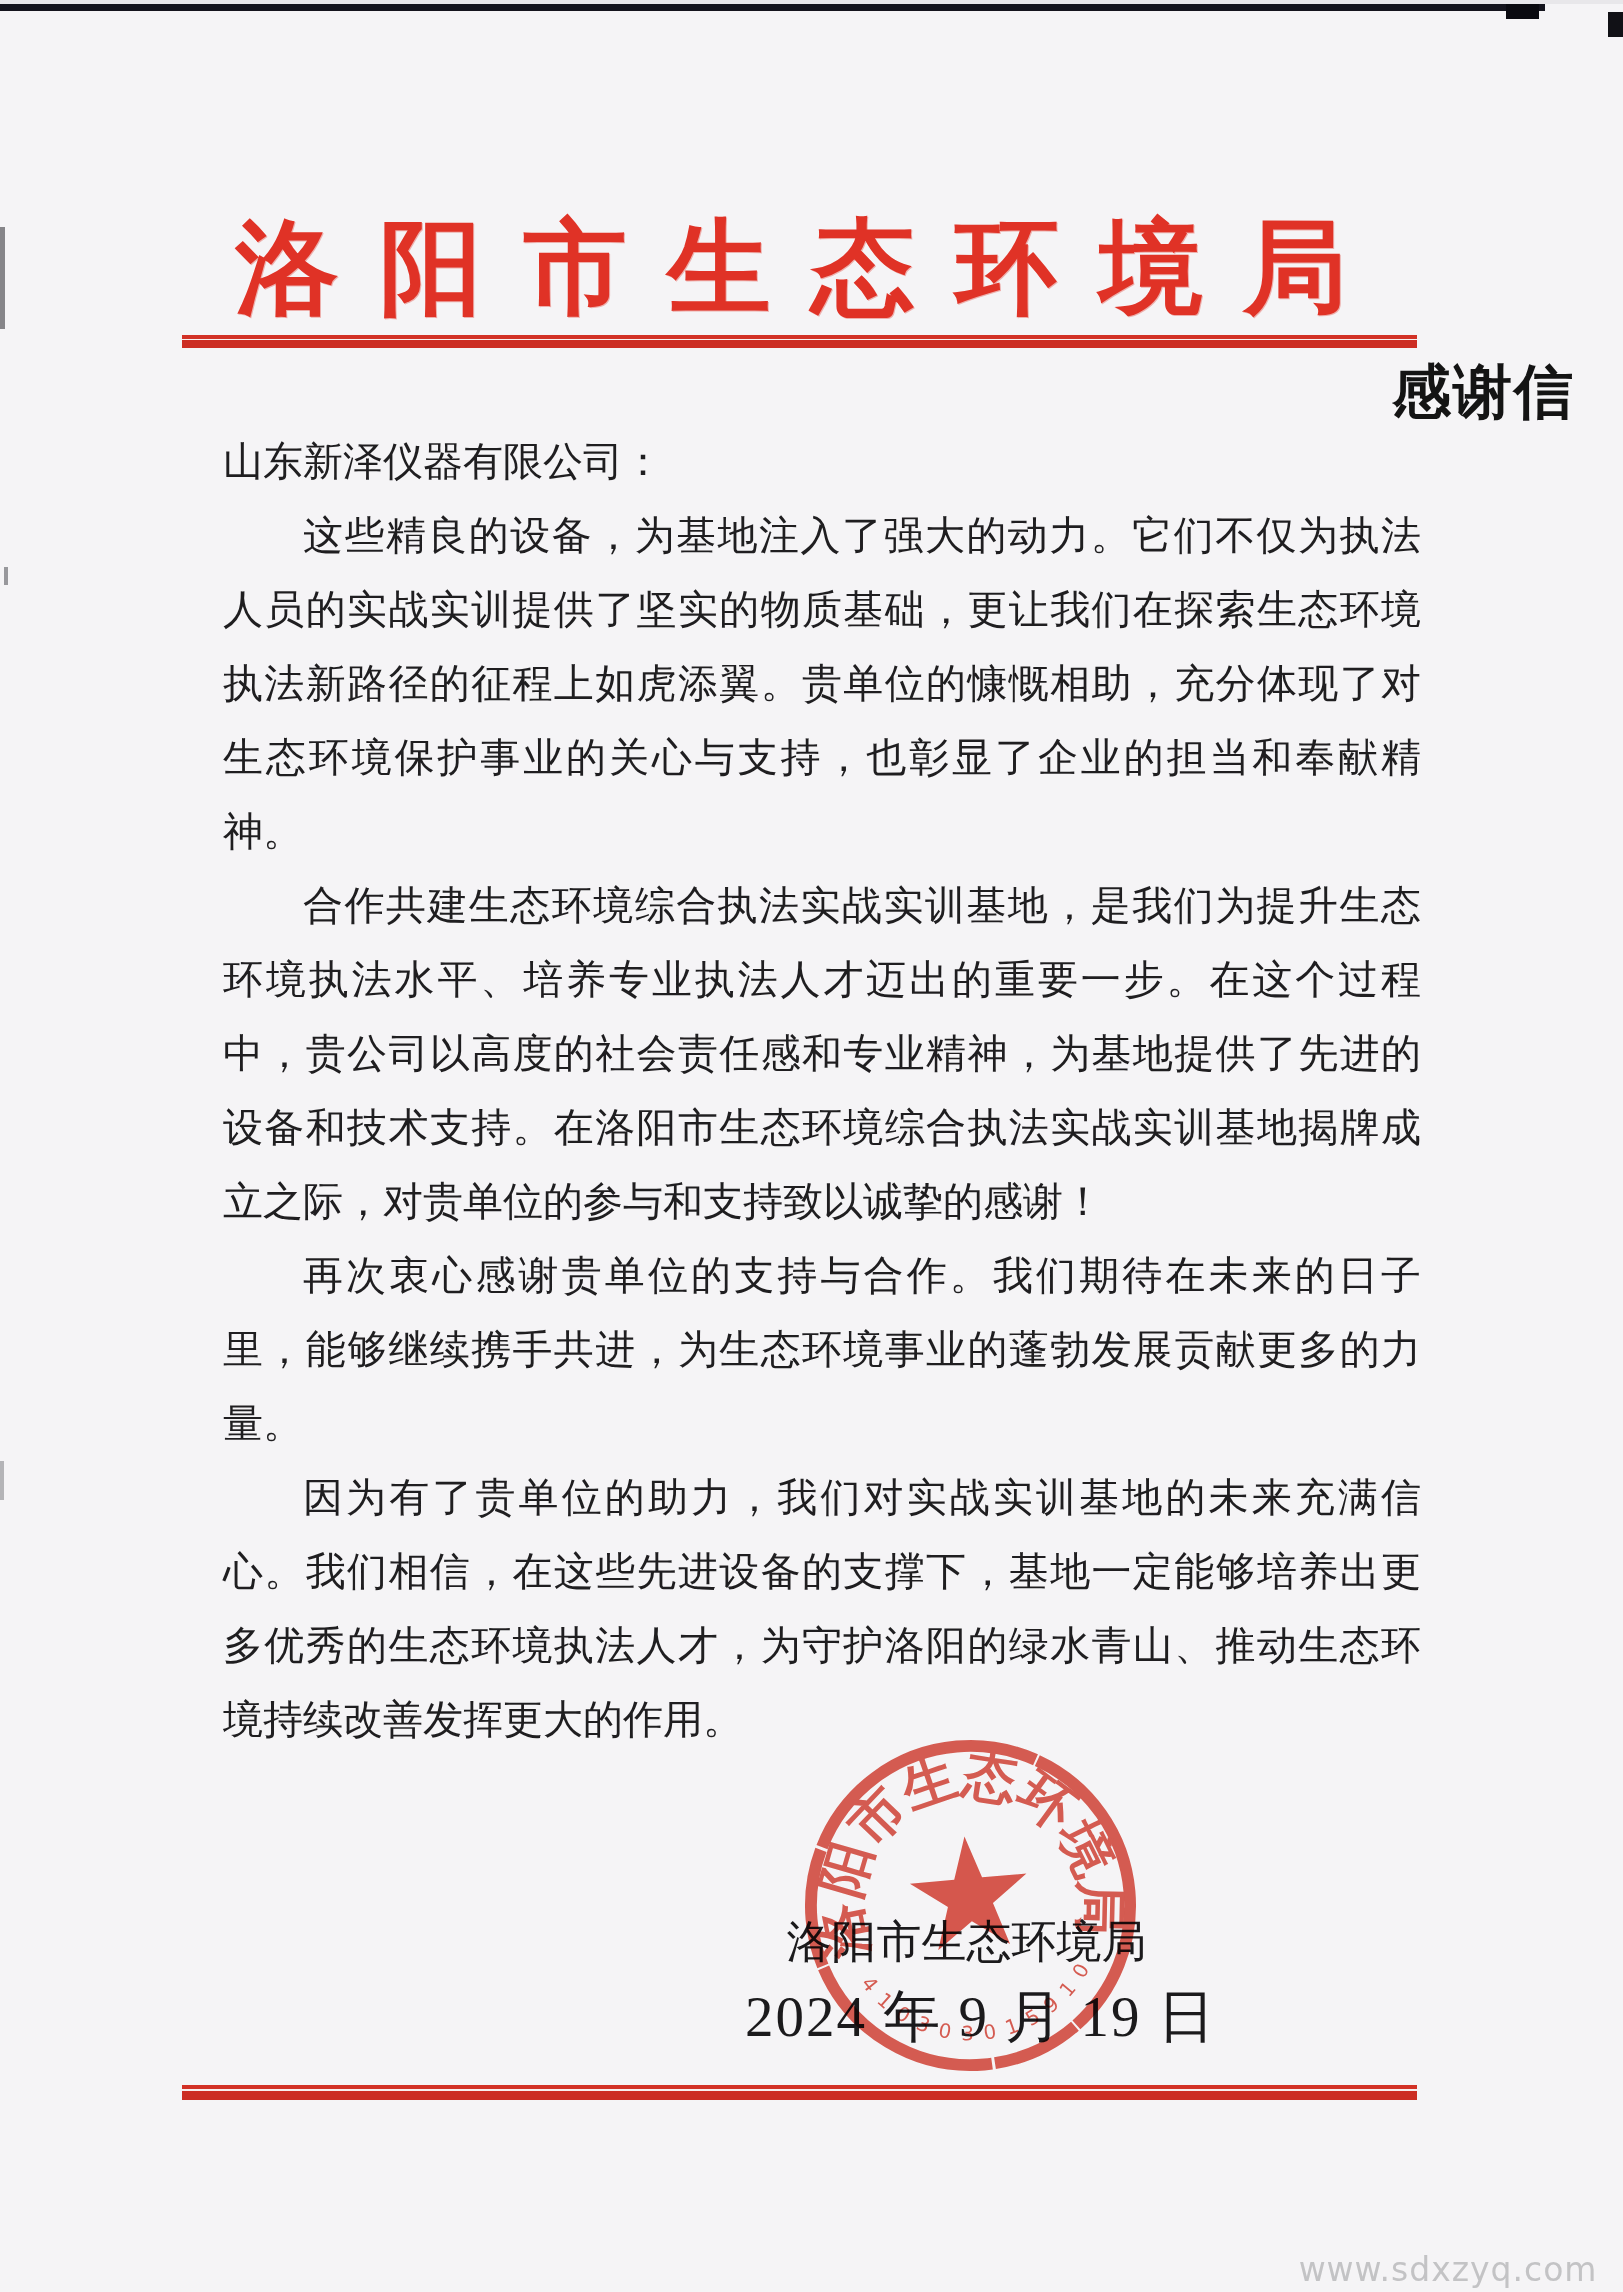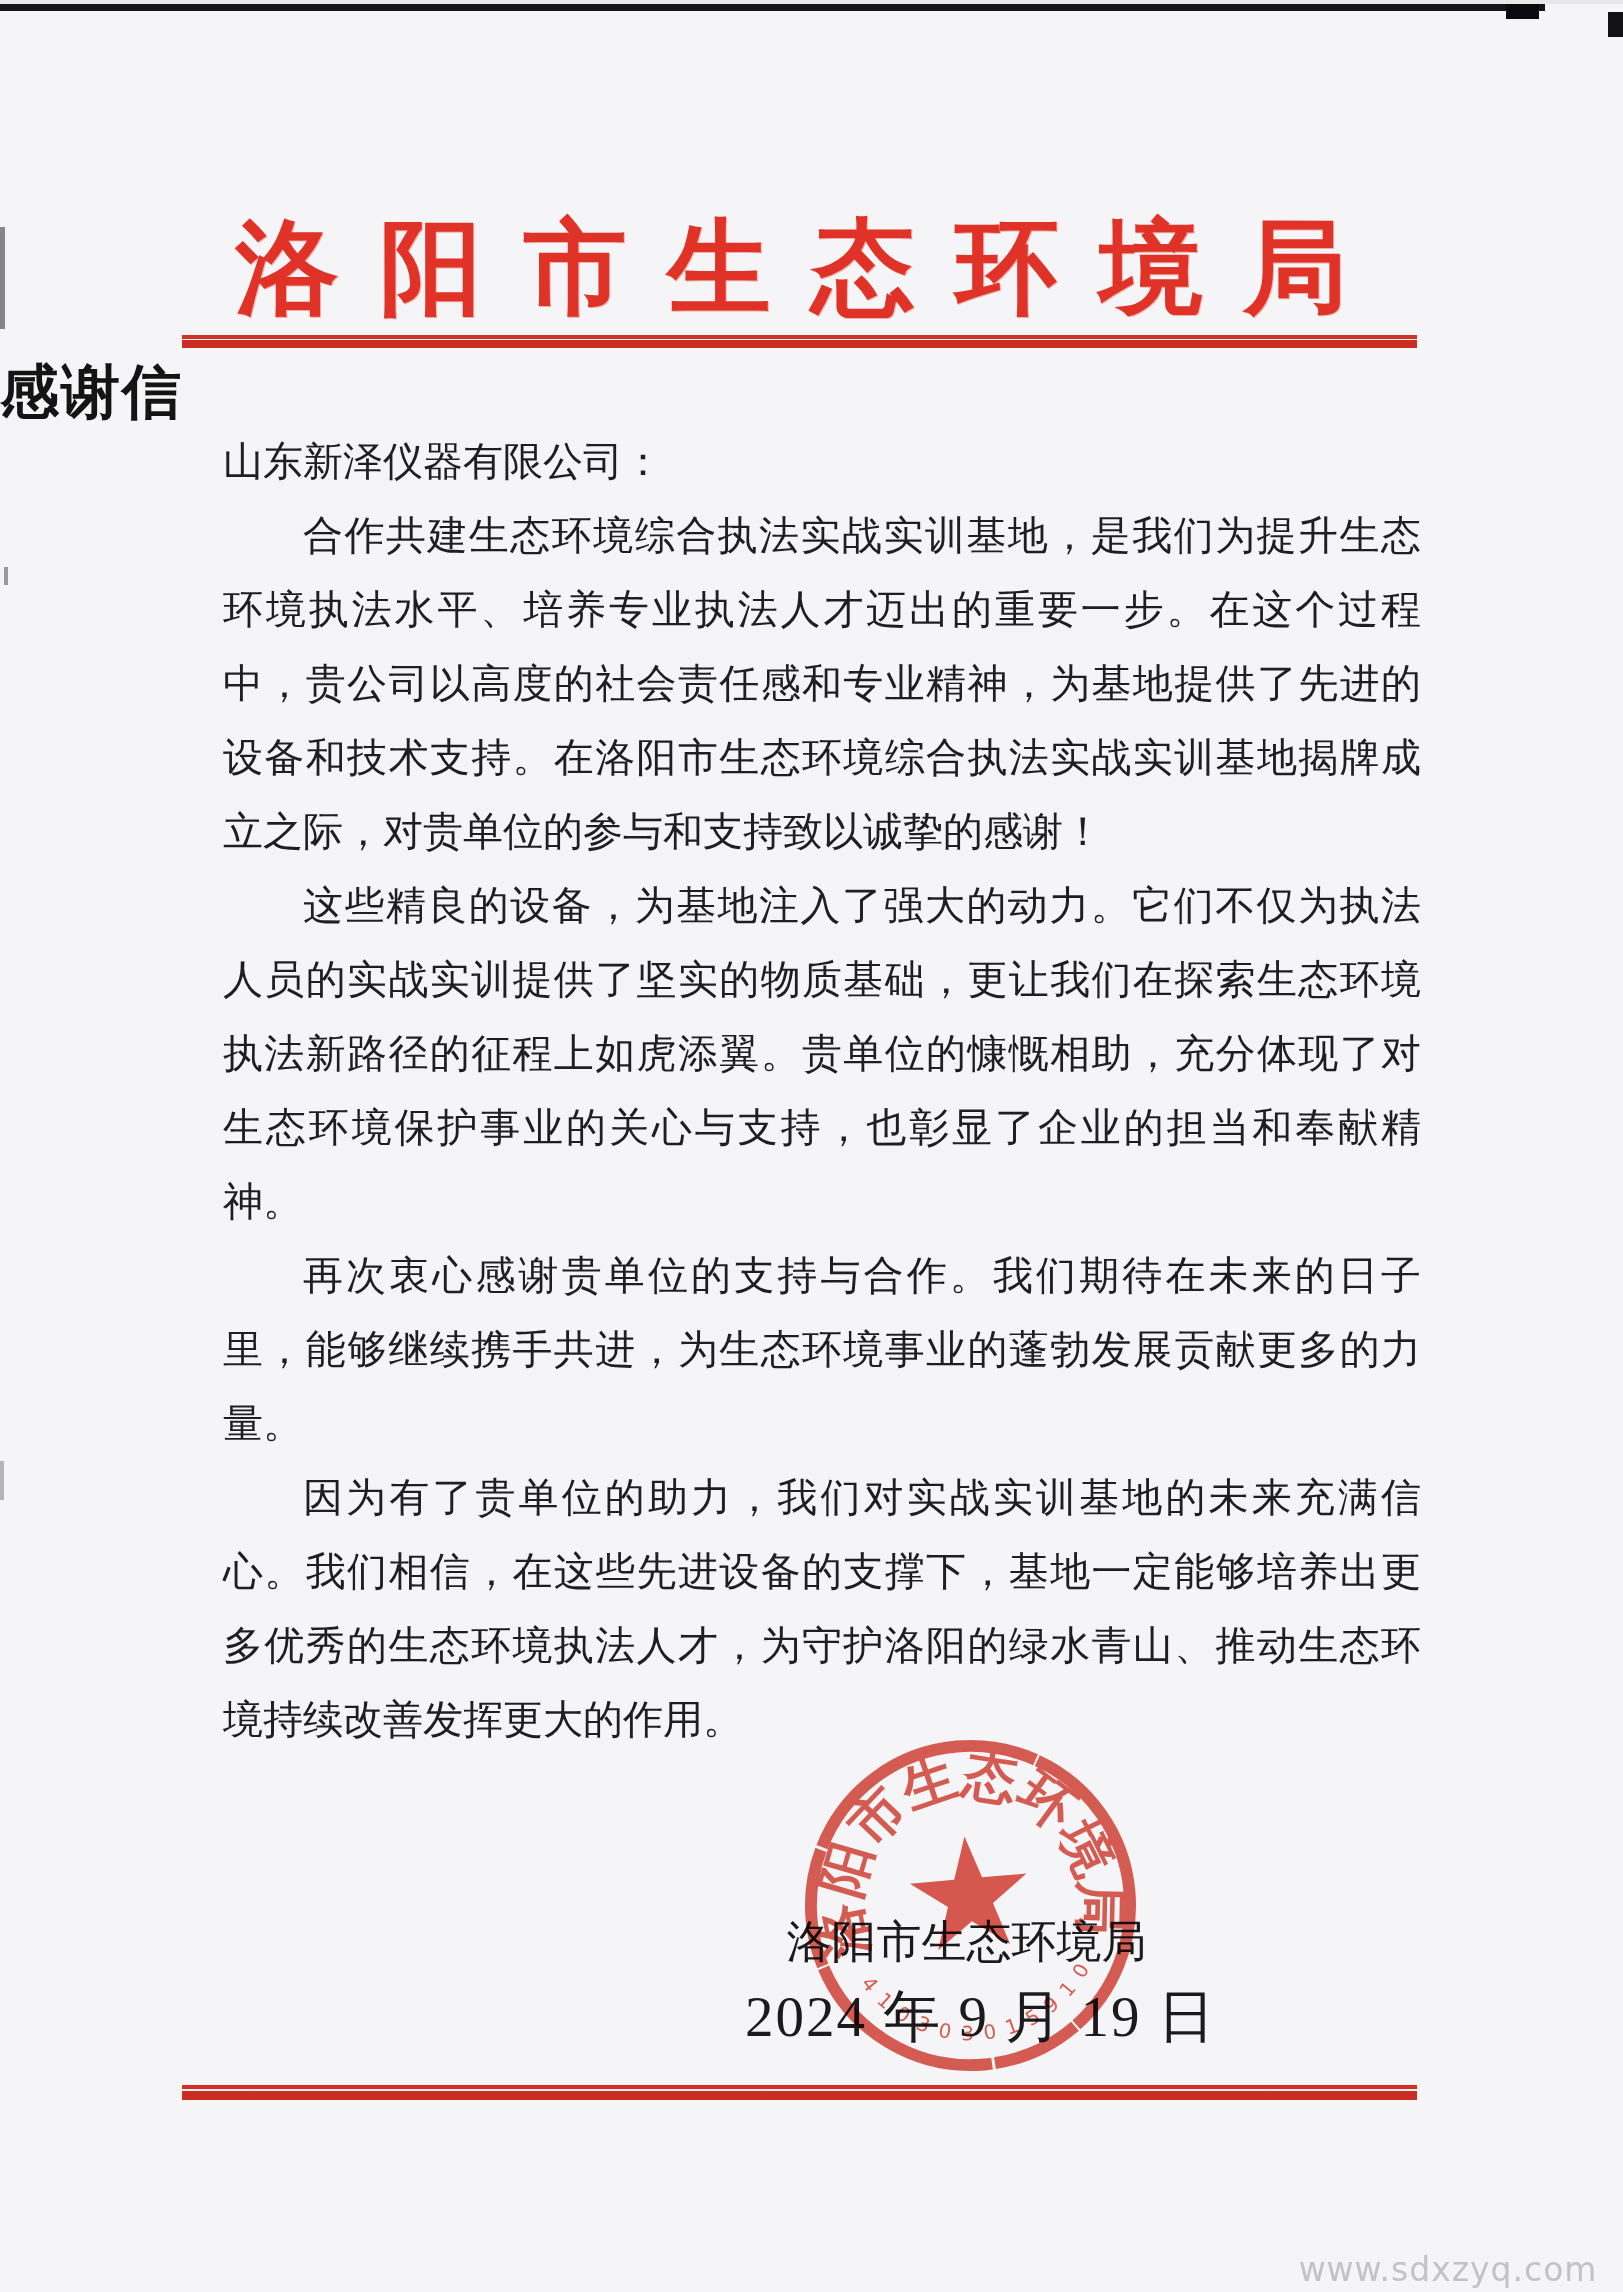--- a/index.html
+++ b/index.html
@@ -44,9 +44,10 @@
 
   .letter-title{
     position:absolute;top:349px;left:0;width:1529px;
-    text-align:left;
+    text-align:right;
     font-size:59px;font-weight:bold;letter-spacing:2px;
     color:#141414;
+    padding-left:46px;
   }
   .letter-body{
     position:absolute;top:421px;left:223px;width:1198px;

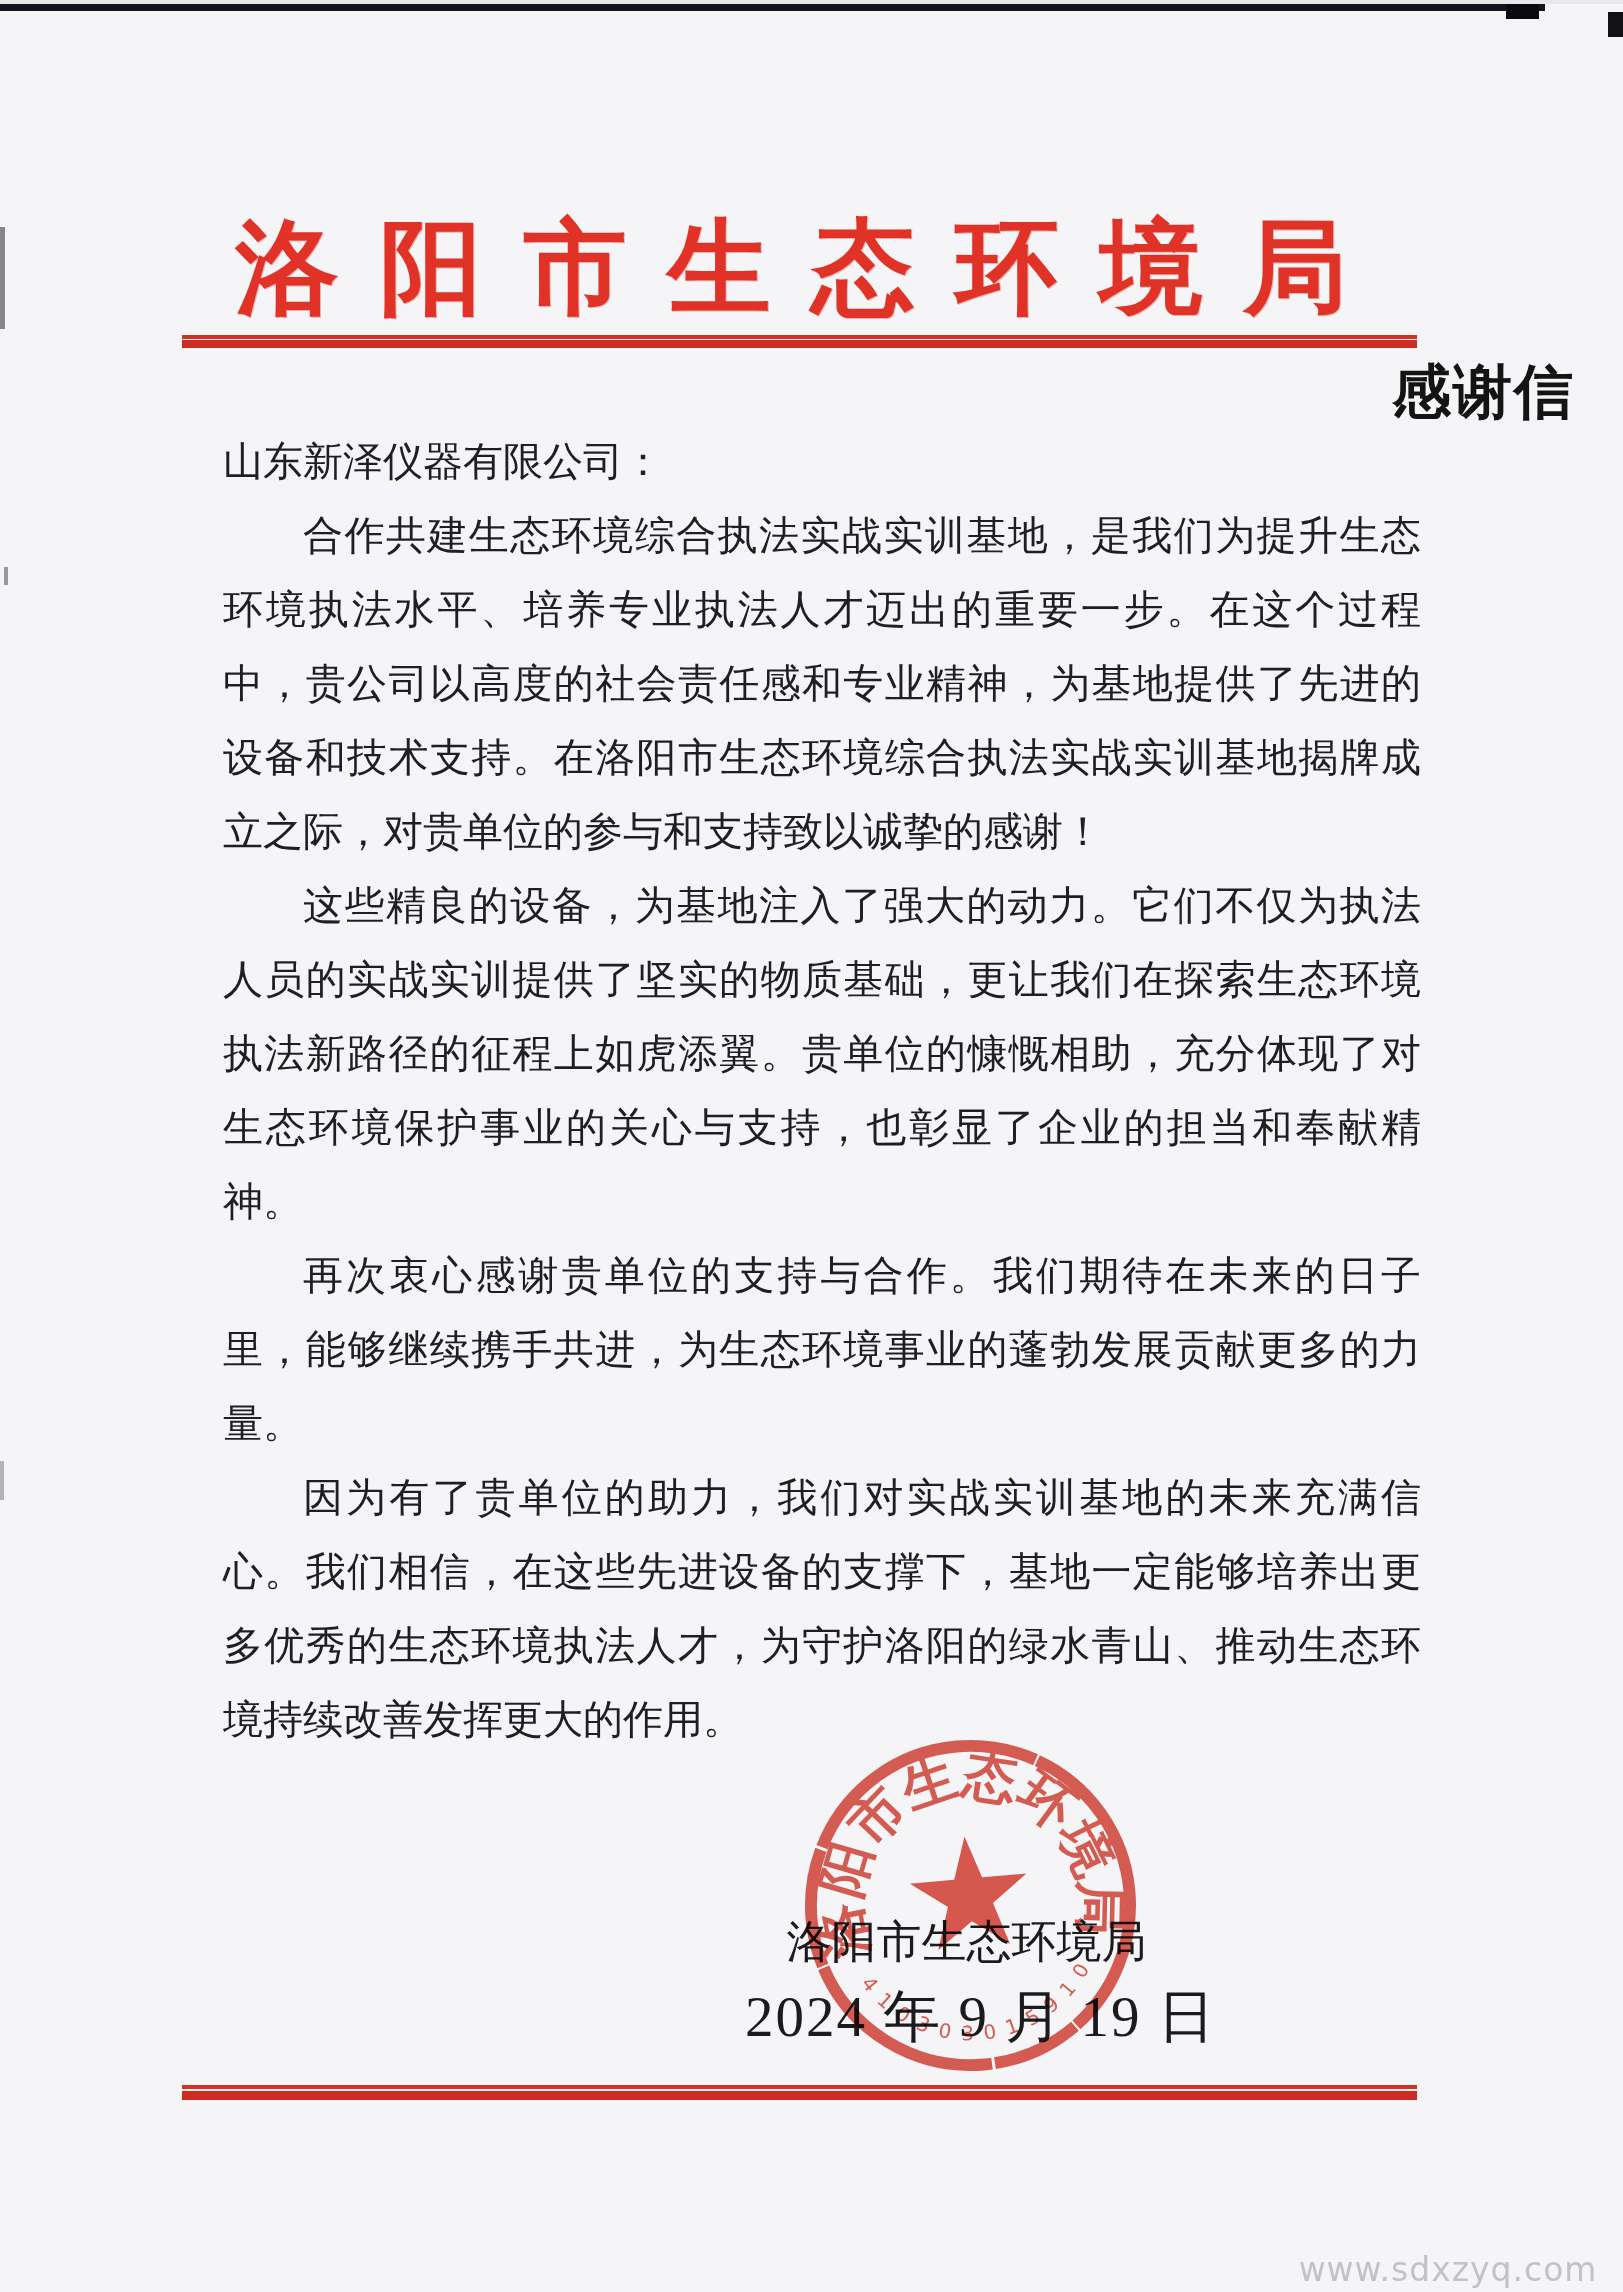--- a/index.html
+++ b/index.html
@@ -94,8 +94,8 @@
 
   <div class="letter-body">
     <p class="salutation">山东新泽仪器有限公司：</p>
+    <p>这些精良的设备，为基地注入了强大的动力。它们不仅为执法人员的实战实训提供了坚实的物质基础，更让我们在探索生态环境执法新路径的征程上如虎添翼。贵单位的慷慨相助，充分体现了对生态环境保护事业的关心与支持，也彰显了企业的担当和奉献精神。</p>
     <p>合作共建生态环境综合执法实战实训基地，是我们为提升生态环境执法水平、培养专业执法人才迈出的重要一步。在这个过程中，贵公司以高度的社会责任感和专业精神，为基地提供了先进的设备和技术支持。在洛阳市生态环境综合执法实战实训基地揭牌成立之际，对贵单位的参与和支持致以诚挚的感谢！</p>
-    <p>这些精良的设备，为基地注入了强大的动力。它们不仅为执法人员的实战实训提供了坚实的物质基础，更让我们在探索生态环境执法新路径的征程上如虎添翼。贵单位的慷慨相助，充分体现了对生态环境保护事业的关心与支持，也彰显了企业的担当和奉献精神。</p>
     <p>再次衷心感谢贵单位的支持与合作。我们期待在未来的日子里，能够继续携手共进，为生态环境事业的蓬勃发展贡献更多的力量。</p>
     <p>因为有了贵单位的助力，我们对实战实训基地的未来充满信心。我们相信，在这些先进设备的支撑下，基地一定能够培养出更多优秀的生态环境执法人才，为守护洛阳的绿水青山、推动生态环境持续改善发挥更大的作用。</p>
   </div>

